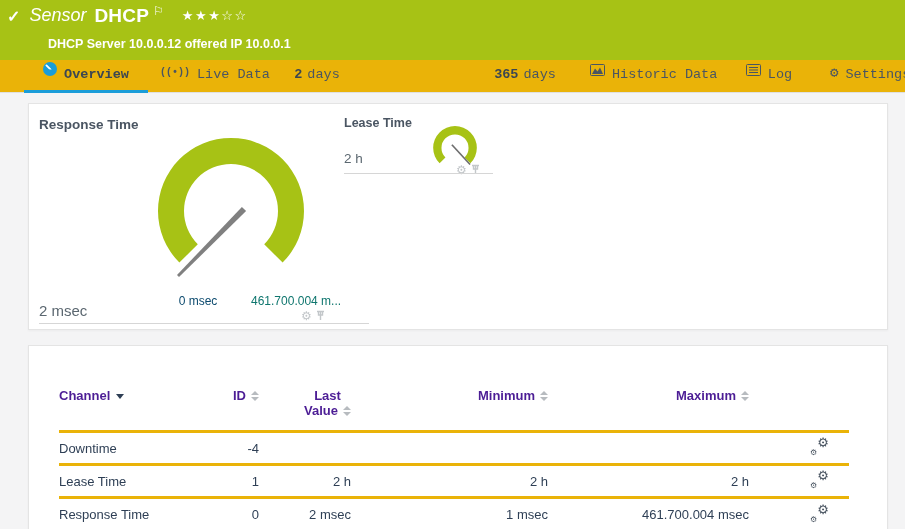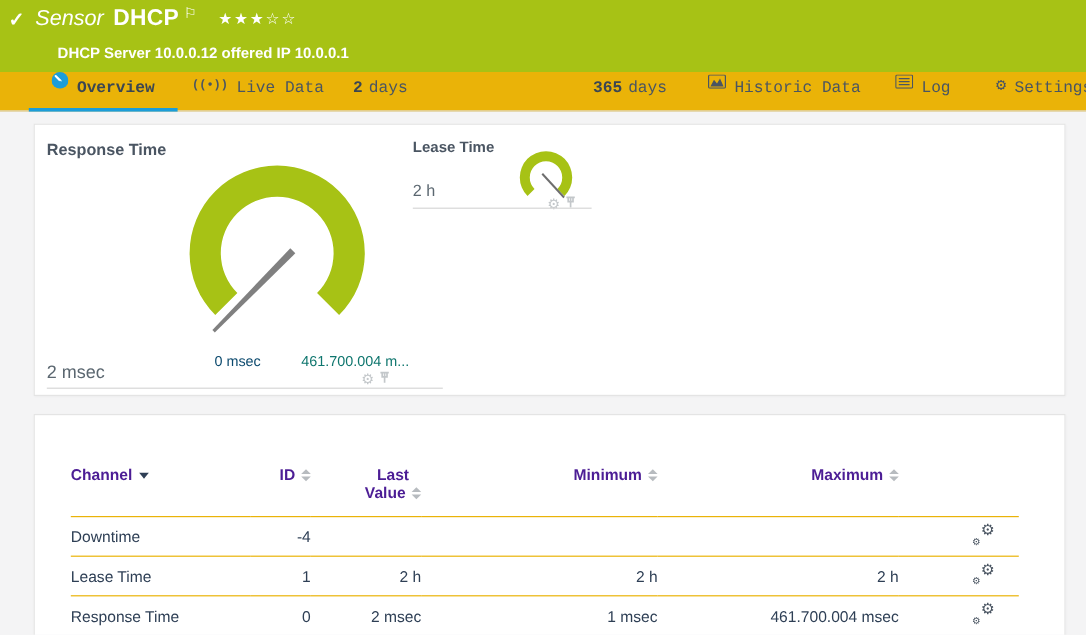--- a/index.html
+++ b/index.html
@@ -82,7 +82,7 @@
   }
   table.channels th.h-channel { text-align:left; }
   table.channels td {
-    height:33px; text-align:right; border-top:1px solid #eab308; padding:0;
+    height:33px; text-align:right; border-top:3px solid #eab308; padding:0;
     white-space:nowrap;
   }
   table.channels td.d-channel { text-align:left; }

